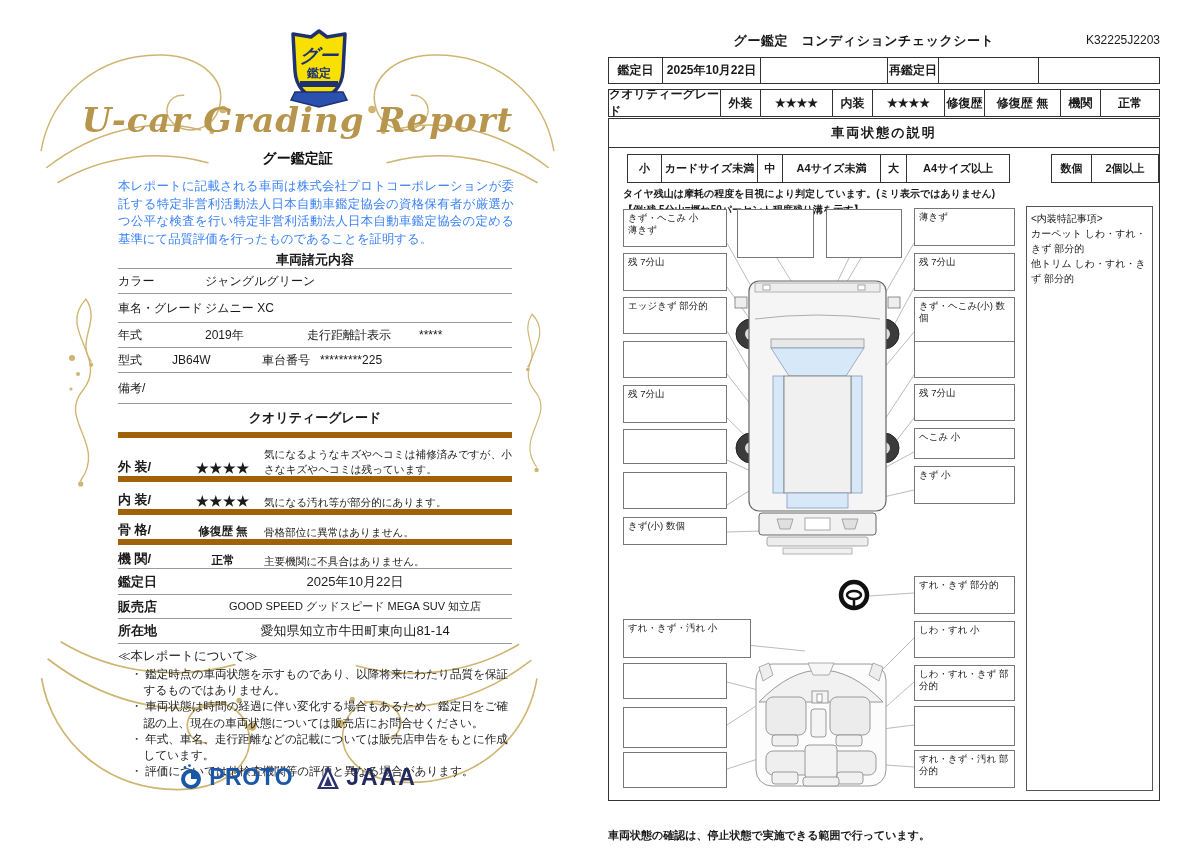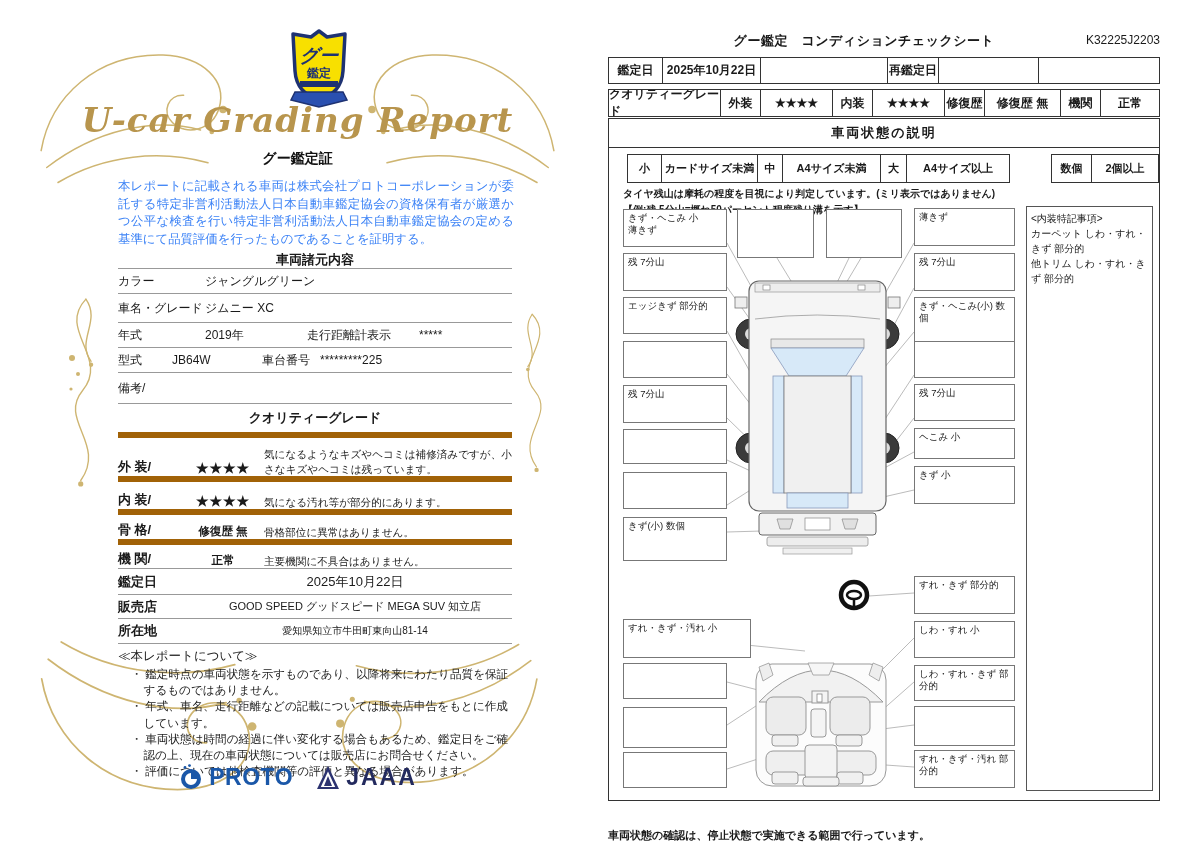--- a/index.html
+++ b/index.html
@@ -377,7 +377,7 @@
       <div class="co" style="left:14px;top:266px;width:104px;height:38px">残 7分山</div>
       <div class="co" style="left:14px;top:310px;width:104px;height:35px"></div>
       <div class="co" style="left:14px;top:353px;width:104px;height:37px"></div>
-      <div class="co" style="left:14px;top:398px;width:104px;height:44px">きず(小) 数個</div>
+      <div class="co" style="left:14px;top:398px;width:104px;height:28px">きず(小) 数個</div>
 
       <div class="co" style="left:128px;top:90px;width:77px;height:49px"></div>
       <div class="co" style="left:217px;top:90px;width:76px;height:49px"></div>

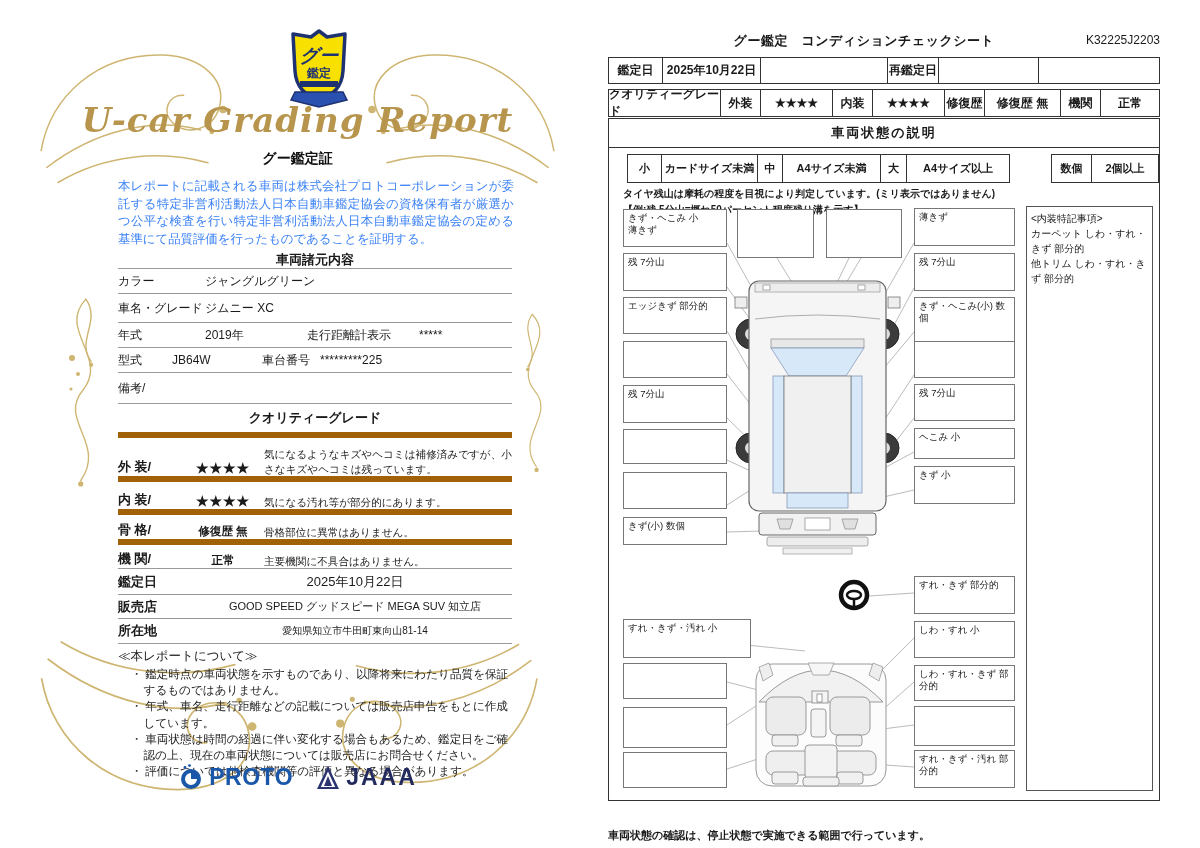--- a/index.html
+++ b/index.html
@@ -200,7 +200,7 @@
       </div>
       <div class="info-row" style="height:25px">
         <span class="ilbl">所在地</span>
-        <span class="ival" style="font-size:10px">愛知県知立市牛田町東向山81-14</span>
+        <span class="ival" style="font-size:13px">愛知県知立市牛田町東向山81-14</span>
       </div>
     </div>
 

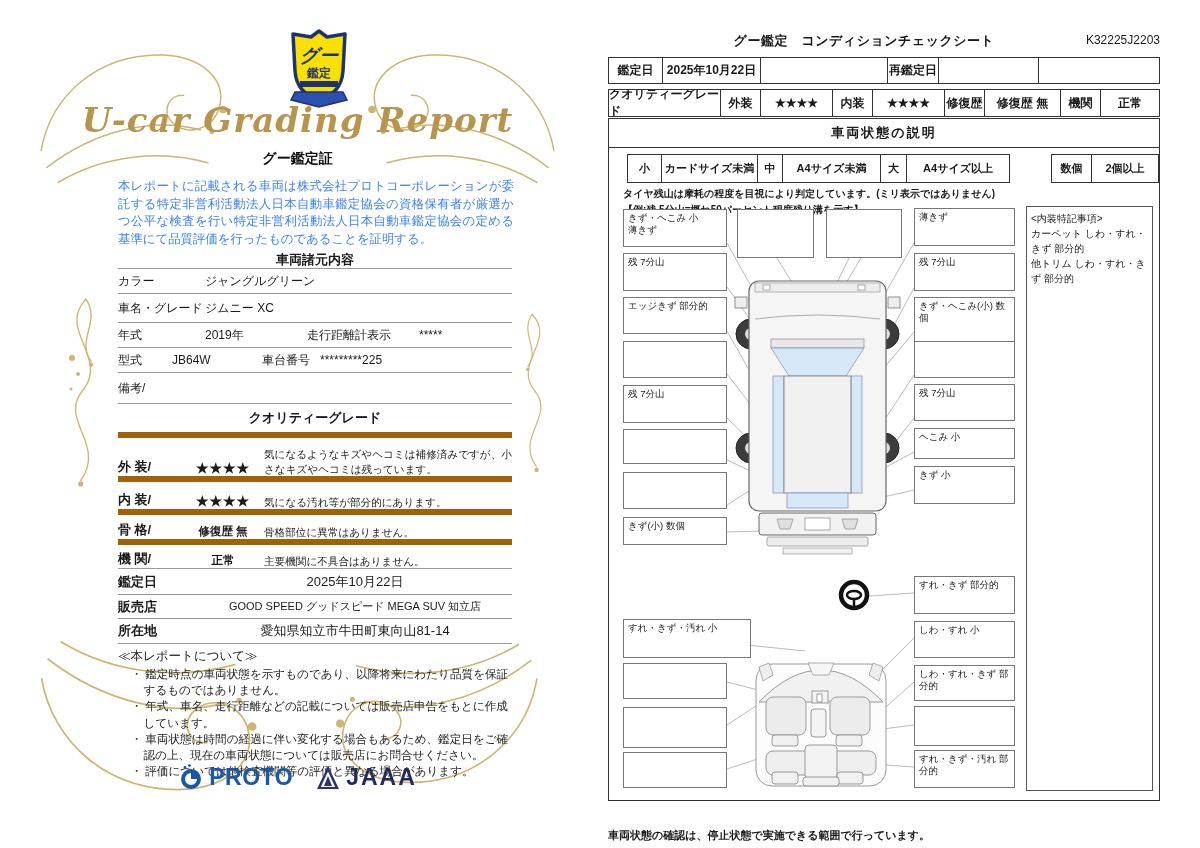--- a/index.html
+++ b/index.html
@@ -208,8 +208,8 @@
       <div class="about-title">≪本レポートについて≫</div>
       <ul>
         <li>鑑定時点の車両状態を示すものであり、以降将来にわたり品質を保証するものではありません。</li>
+        <li>車両状態は時間の経過に伴い変化する場合もあるため、鑑定日をご確認の上、現在の車両状態については販売店にお問合せください。</li>
         <li>年式、車名、走行距離などの記載については販売店申告をもとに作成しています。</li>
-        <li>車両状態は時間の経過に伴い変化する場合もあるため、鑑定日をご確認の上、現在の車両状態については販売店にお問合せください。</li>
         <li>評価については他検査機関等の評価と異なる場合があります。</li>
       </ul>
     </div>

